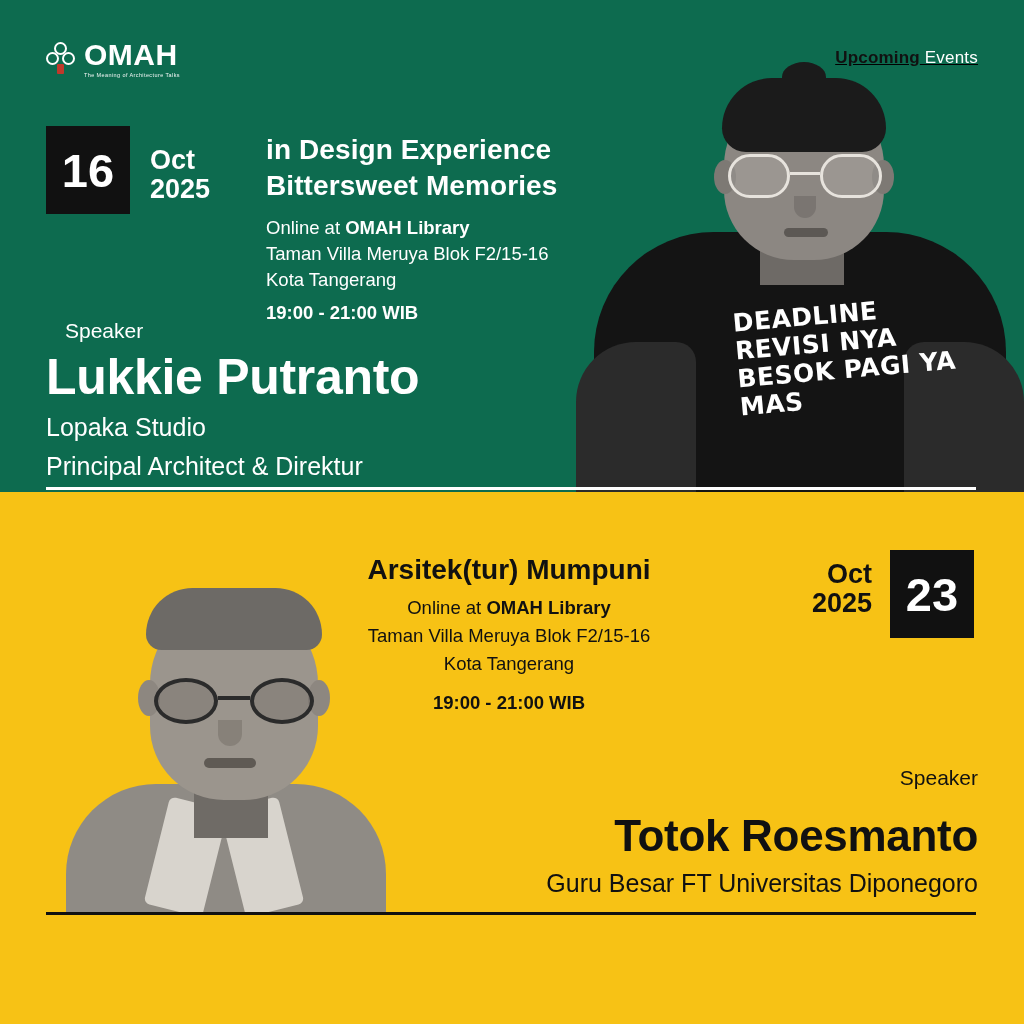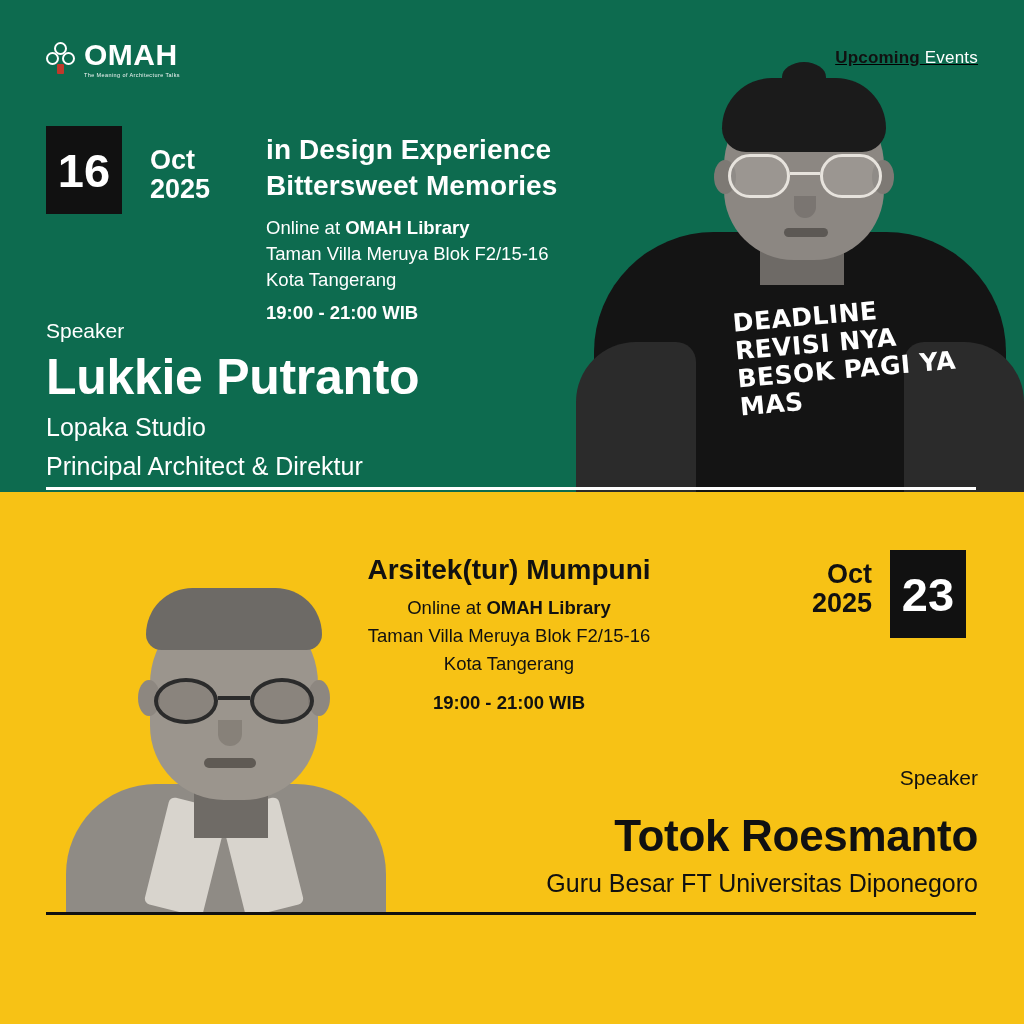--- a/index.html
+++ b/index.html
@@ -68,7 +68,7 @@
   
   .date-badge {
     position: absolute;
-    width: 76px; height: 88px;
+    width: 84px; height: 88px;
     background: #111111;
     display: flex; align-items: center; justify-content: center;
   }

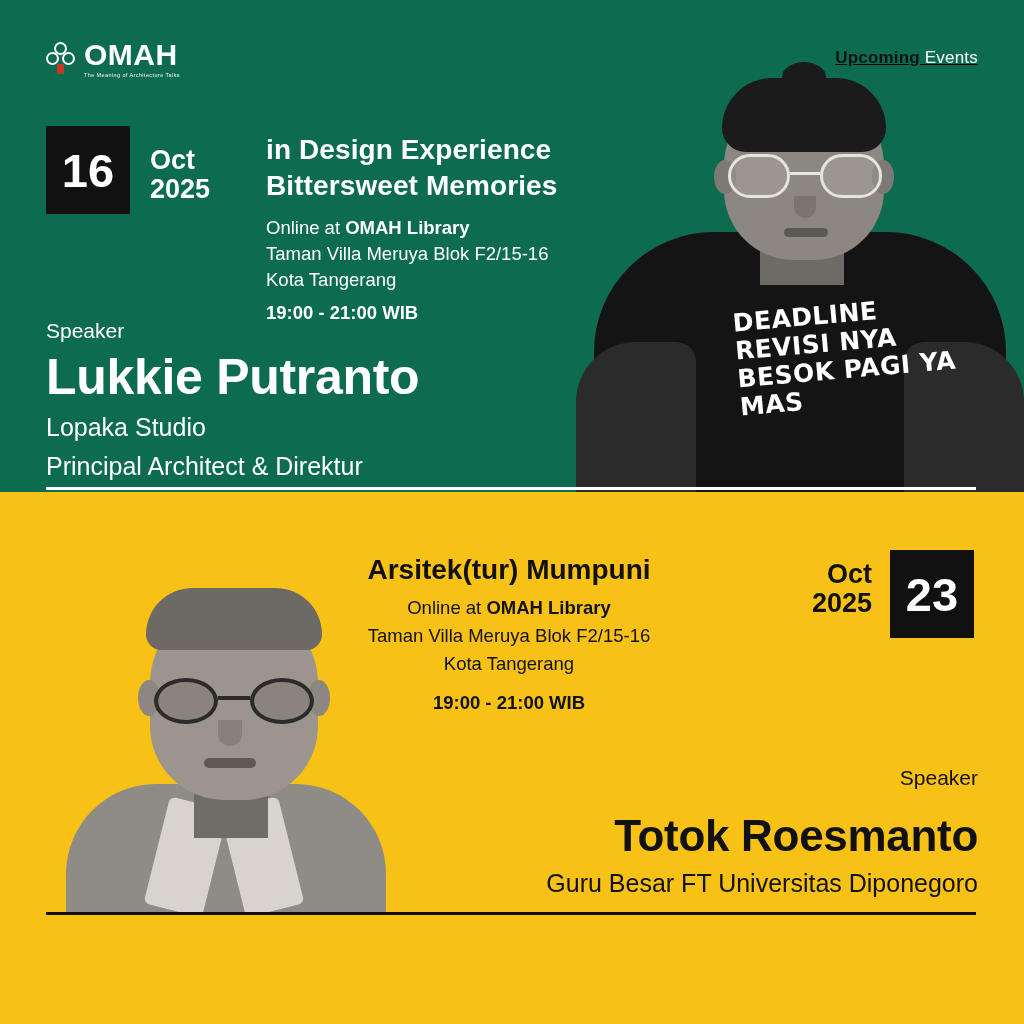--- a/index.html
+++ b/index.html
@@ -107,7 +107,7 @@
   .spk-top {
     position: absolute; left: 46px; top: 318px; color: #ffffff;
   }
-  .spk-label { font-size: 21px; line-height: 1.2; }
+  .spk-label { font-size: 21px; line-height: 1.2; margin-left: 19px; }
   .spk-name {
     font-size: 50px; font-weight: bold; line-height: 1.12; margin-top: 6px;
     letter-spacing: -0.3px;

